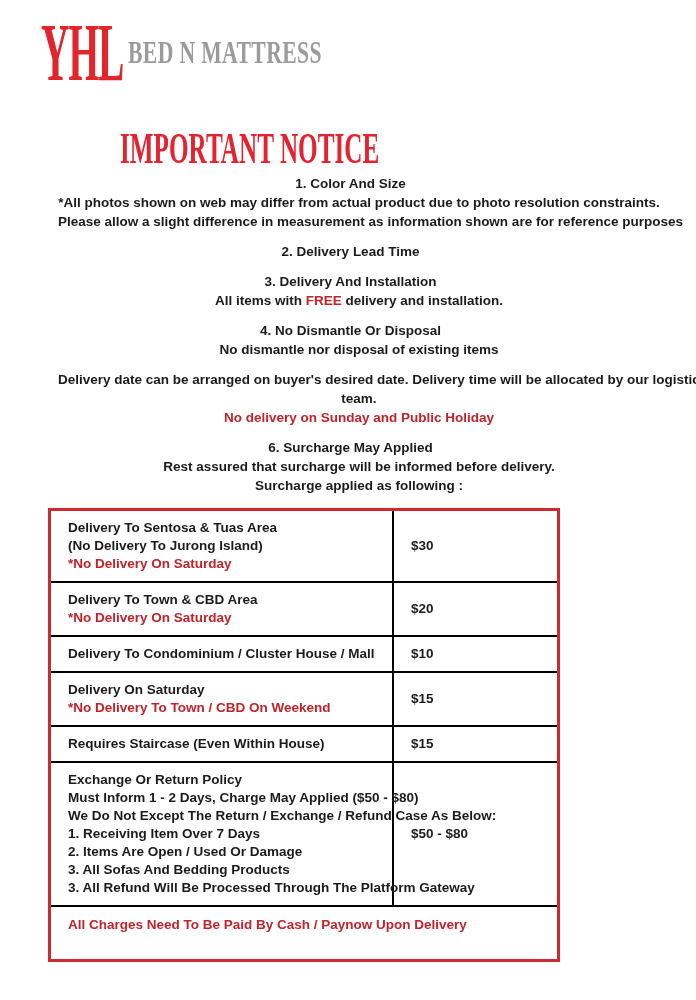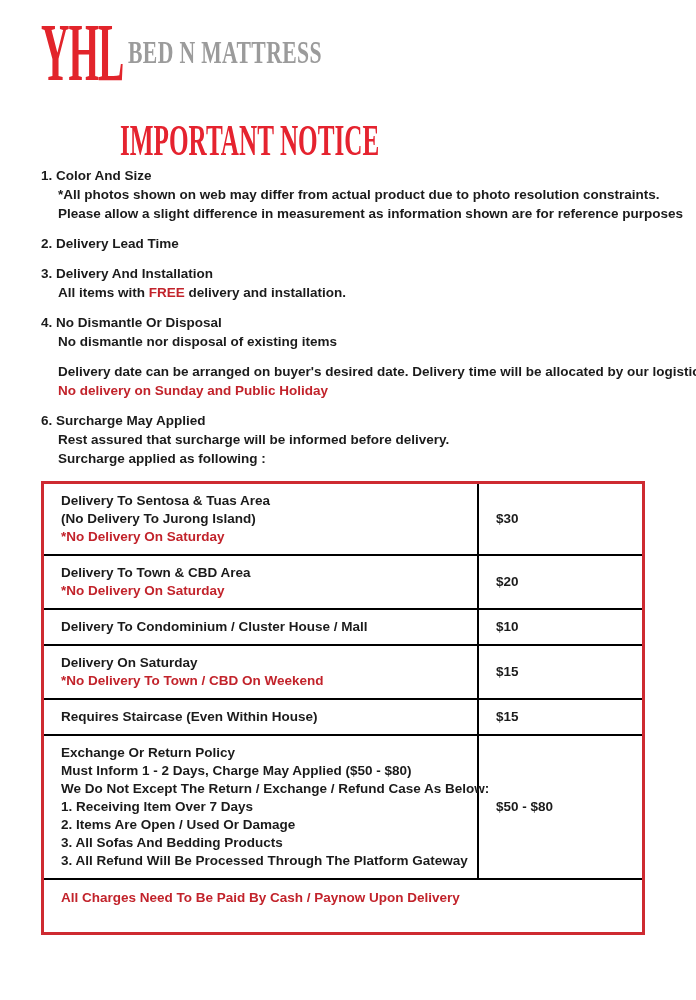--- a/index.html
+++ b/index.html
@@ -19,7 +19,7 @@
   .page{position:relative;width:696px;height:1000px;box-sizing:border-box;padding:25px 36px 0 41px;}
 
   
-  .logo{position:relative;height:68px;margin-bottom:28px;}
+  .logo{position:relative;height:68px;margin-bottom:36px;}
   .logo-initials{
     position:absolute;left:0;top:-13px;
     font-family:"Liberation Serif","DejaVu Serif",serif;

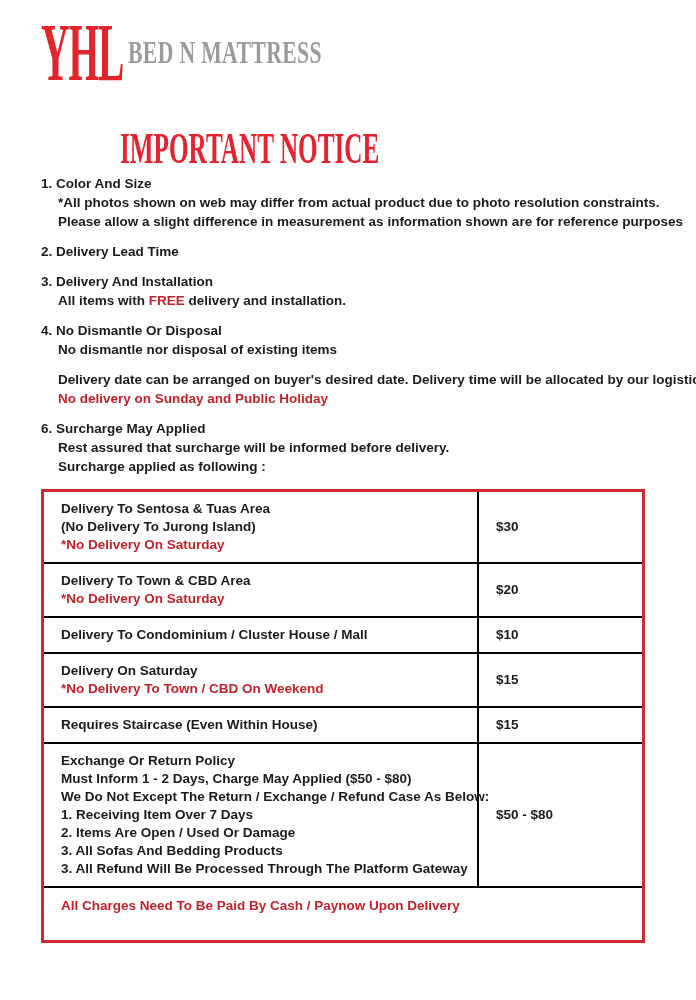--- a/index.html
+++ b/index.html
@@ -46,7 +46,7 @@
   }
 
   
-  .sections{font-size:13.5px;line-height:19px;}
+  .sections{font-size:13.5px;line-height:19px;text-align:center;}
   .section{margin-bottom:11px;}
   .sec-heading{white-space:nowrap;}
   .sec-line{padding-left:17px;white-space:nowrap;}

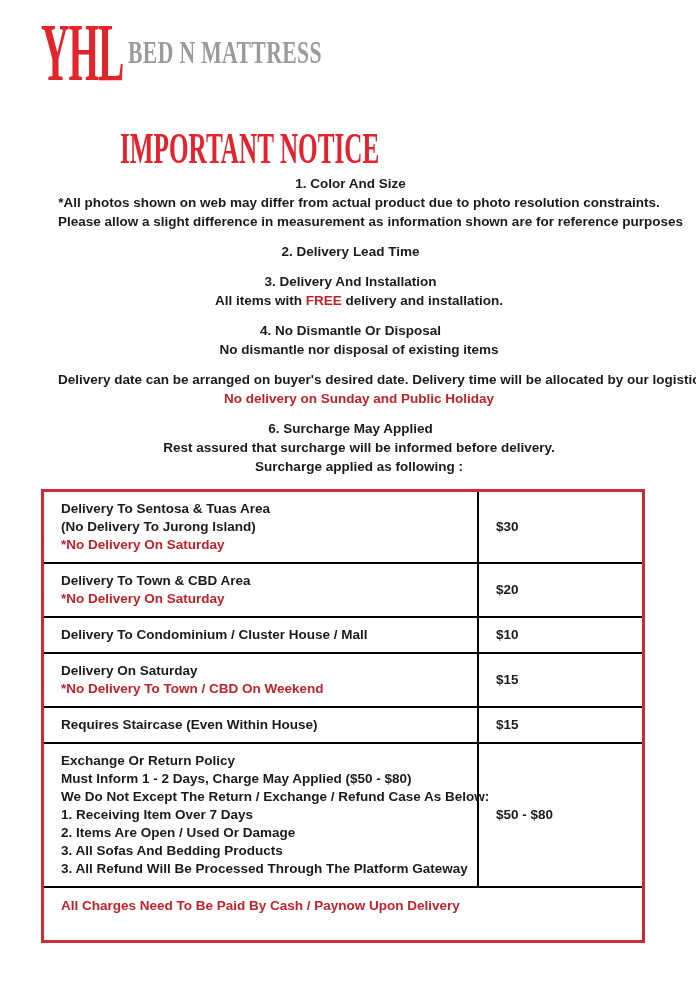--- a/index.html
+++ b/index.html
@@ -98,6 +98,7 @@
       </div>
       <div class="section">
         <div class="sec-line"><span>Delivery date can be arranged on buyer's desired date. Delivery time will be allocated by our logistic</span></div>
+        <div class="sec-line"><span>team.</span></div>
         <div class="sec-line"><span class="red">No delivery on Sunday and Public Holiday</span></div>
       </div>
       <div class="section">

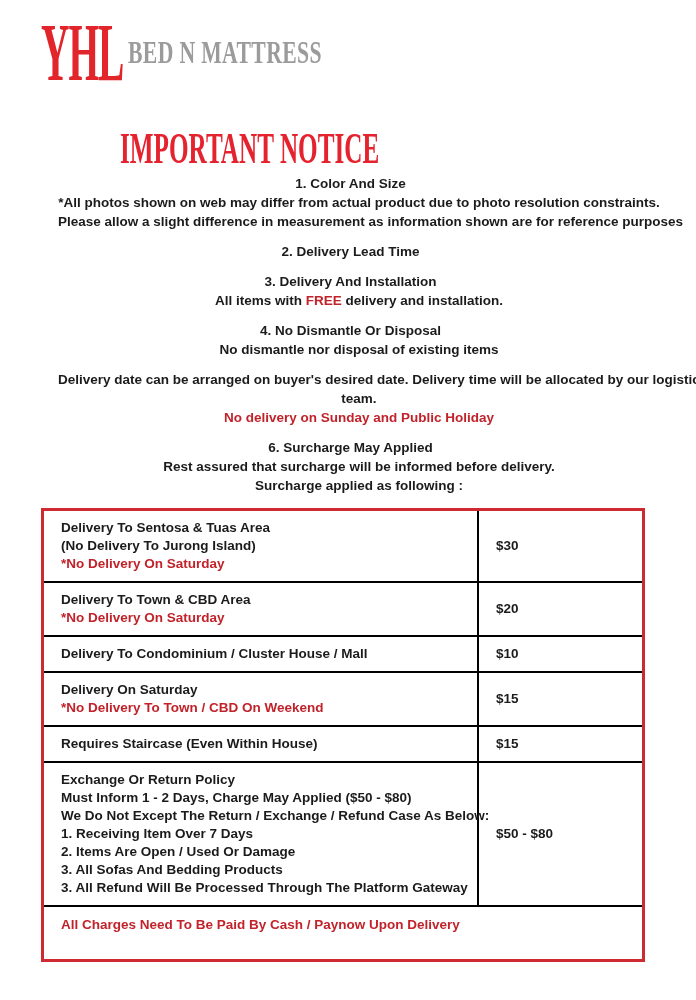--- a/index.html
+++ b/index.html
@@ -54,7 +54,7 @@
 
   
   table.surcharge{
-    border-collapse:collapse;width:604px;margin-top:13px;
+    border-collapse:collapse;width:512px;margin-left:7px;margin-top:13px;
     border:3px solid var(--border-red);table-layout:fixed;
   }
   table.surcharge td{

